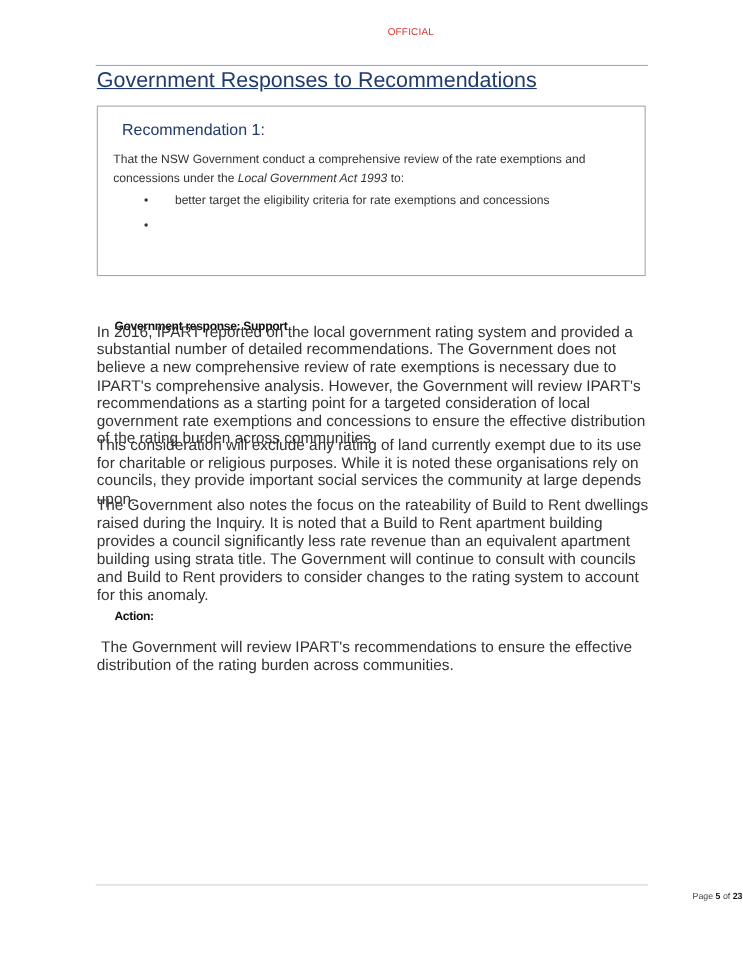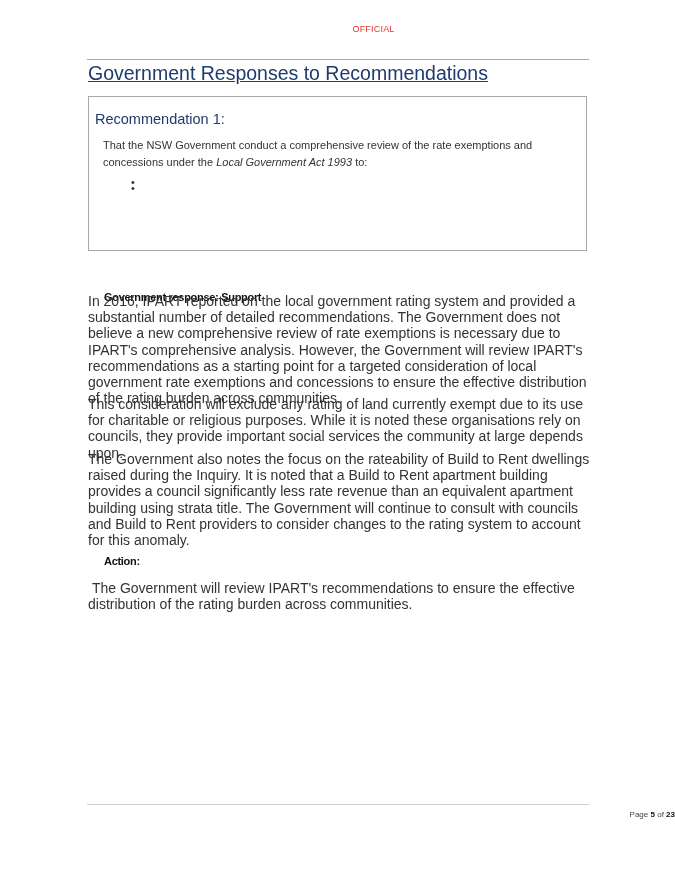--- a/index.html
+++ b/index.html
@@ -10,7 +10,7 @@
   .header-rule { position:absolute; top:59px; left:87px; width:502px; height:1px; background:#9aa8c2; }
   .page-title { position:absolute; top:62px; left:88px; font-size:19.5px; color:#1f3a6d; font-weight:normal; margin:0;text-decoration:underline; }
   .rec-box { position:absolute; top:96px; left:88px; width:499px; height:155px; border:1px solid #a8a8a8; box-sizing:border-box; }
-  .rec-title { position:absolute; top:14px; left:6px; font-size:14.5px; color:#1f3a6d; margin:0; font-weight:normal; }
+  .rec-title { position:absolute; top:14px; left:22px; font-size:14.5px; color:#1f3a6d; margin:0; font-weight:normal; }
   .rec-text { position:absolute; top:40px; left:14px; width:475px; font-size:11px; line-height:17px; color:#333; margin:0; }
   .rec-list { position:absolute; top:77px; left:40px; width:446px; margin:0; padding:0; list-style:none; font-size:11px; color:#333; }
   .rec-list li { position:relative; padding-left:30px; line-height:17px; margin-bottom:6px; text-align:justify; }

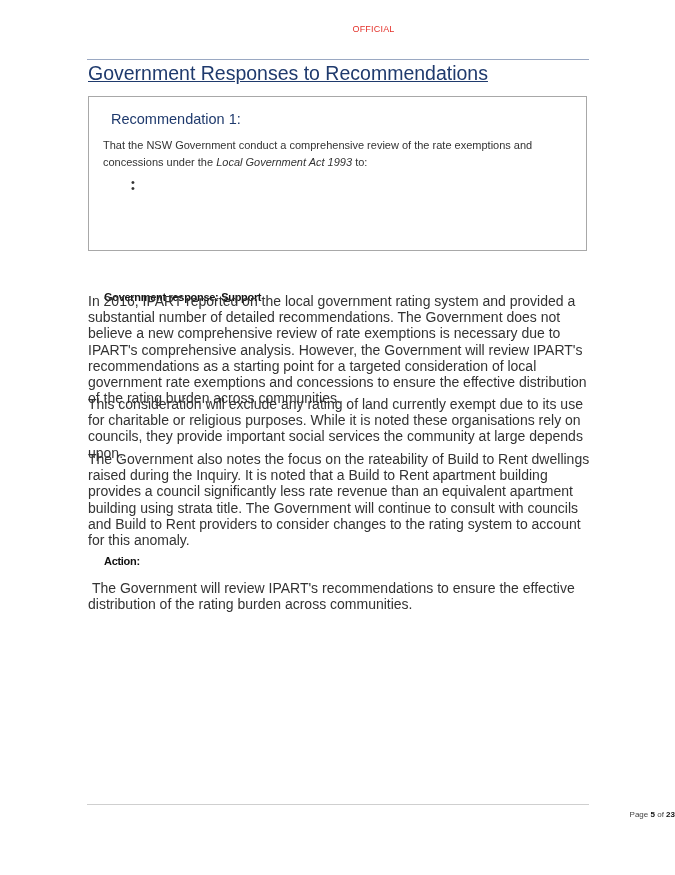--- a/index.html
+++ b/index.html
@@ -32,7 +32,7 @@
   <h2 class="rec-title">Recommendation 1:</h2>
   <p class="rec-text"><span>That the NSW Government conduct a comprehensive review of the rate exemptions and concessions under the </span><i>Local Government Act 1993</i><span> to:</span></p>
   <ul class="rec-list">
-    <li><span class="bullet">•</span></li>
+    <li><span class="bullet">•</span><span>better target the eligibility criteria for rate exemptions and concessions</span></li>
     <li><span class="bullet">•</span></li>
   </ul>
 </div>

